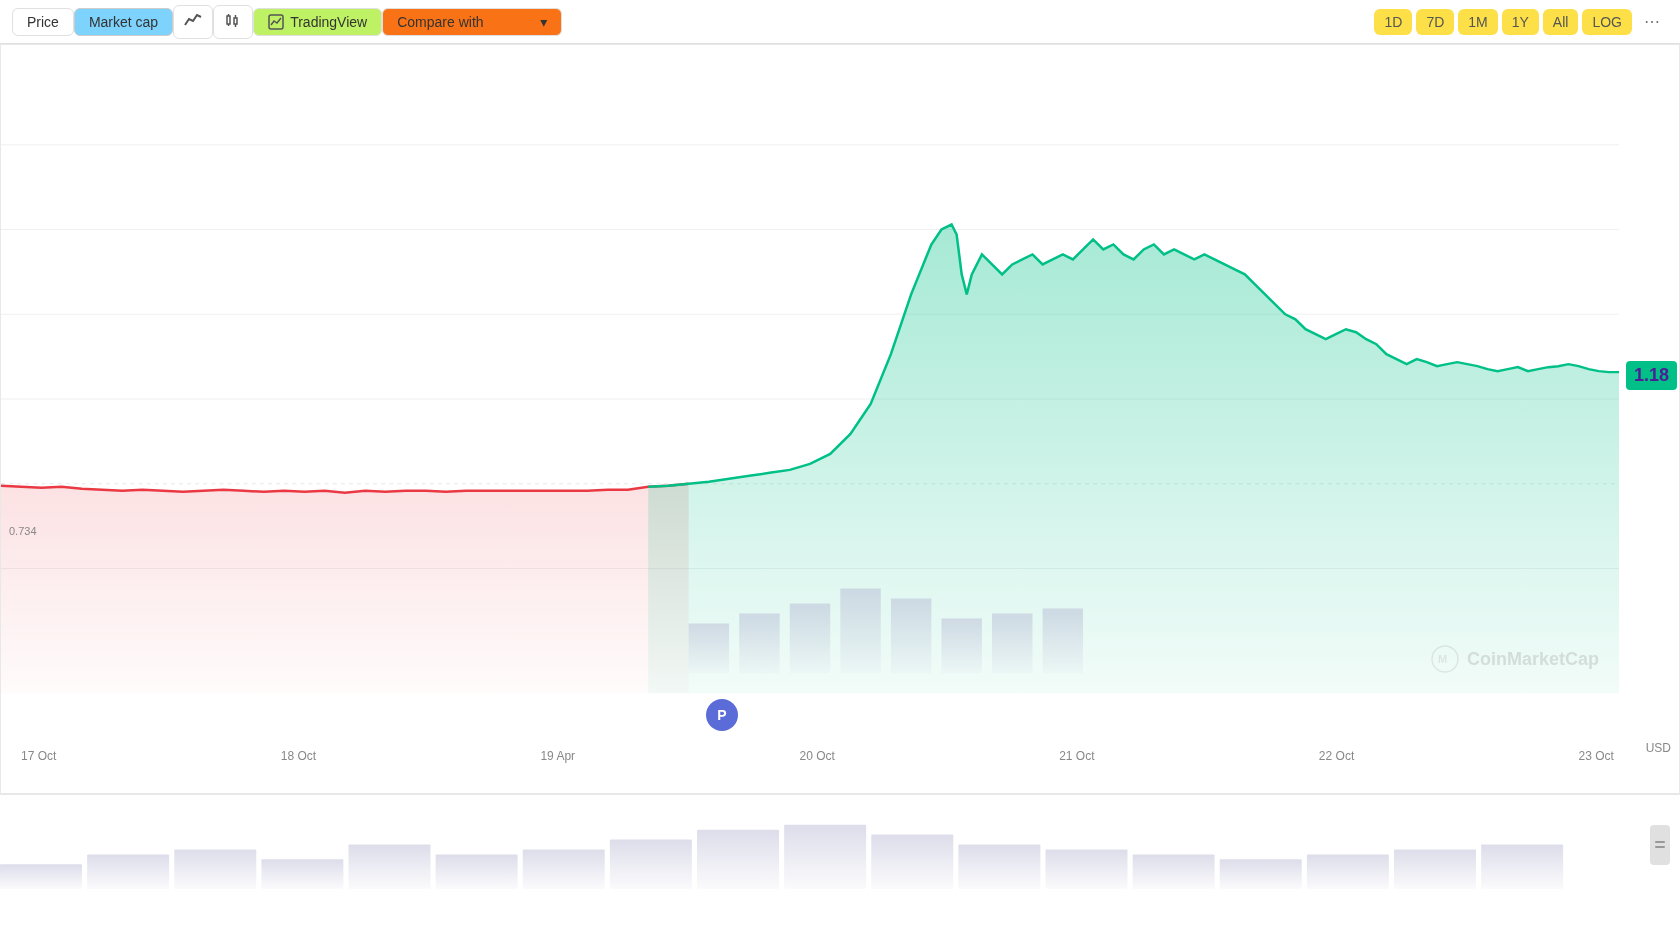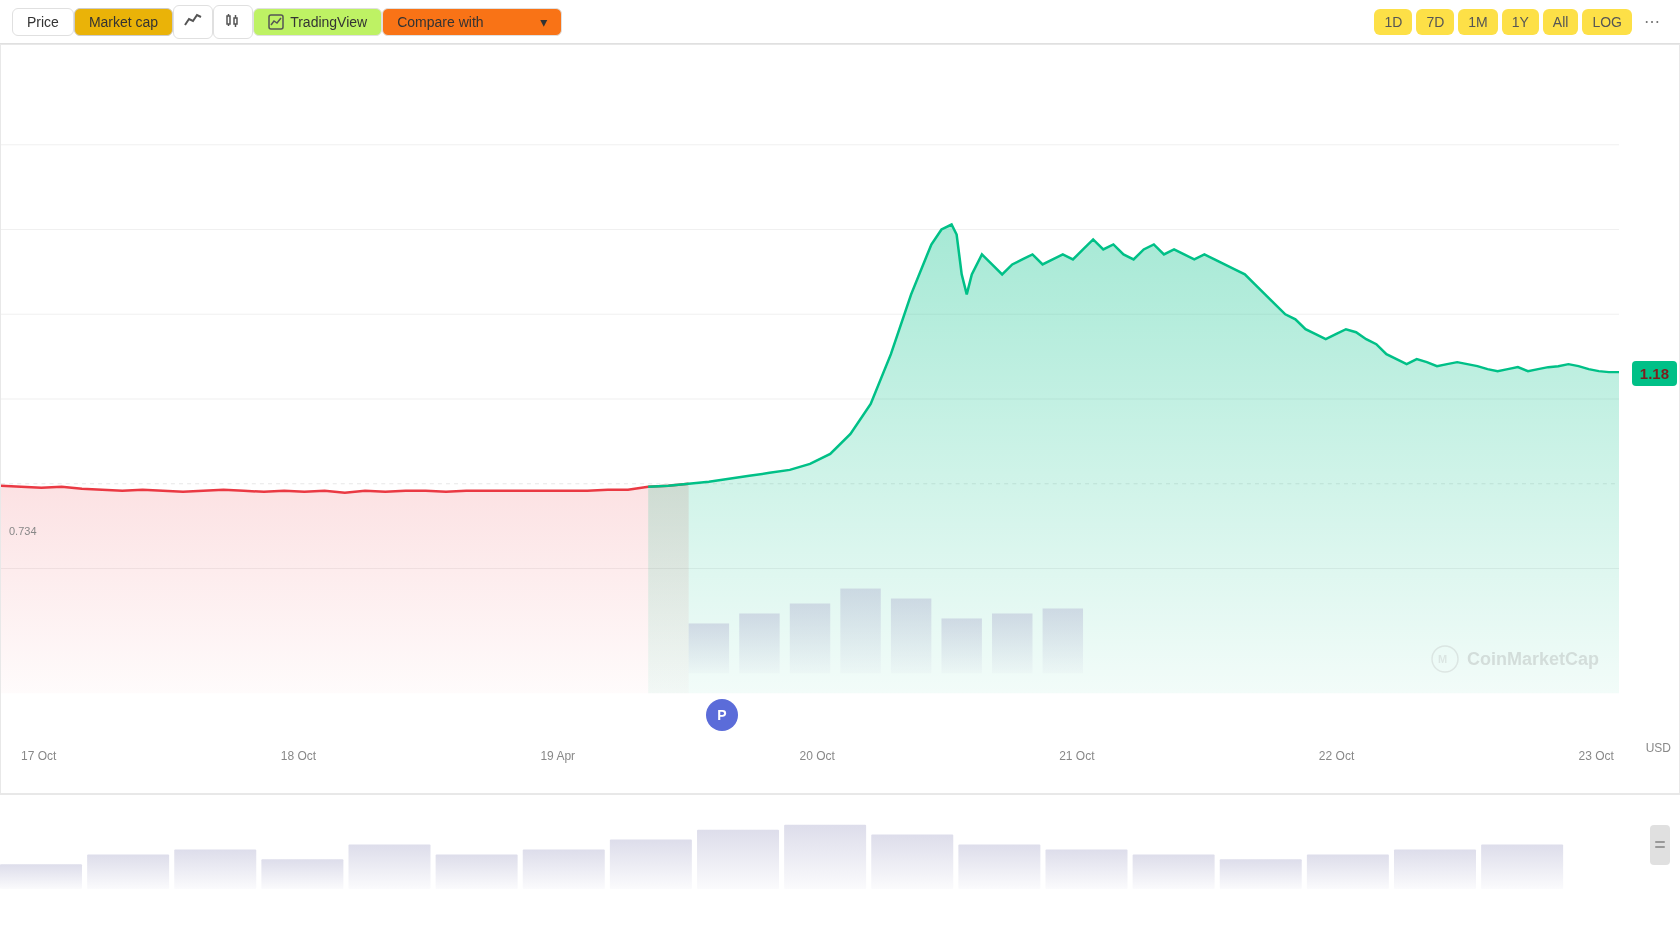--- a/index.html
+++ b/index.html
@@ -31,7 +31,7 @@
       font-weight: 500;
     }
     .btn.active {
-      background: #eab308;
+      background: #7dd3fc;
       border-color: #ccc;
     }
     .icon-btn {

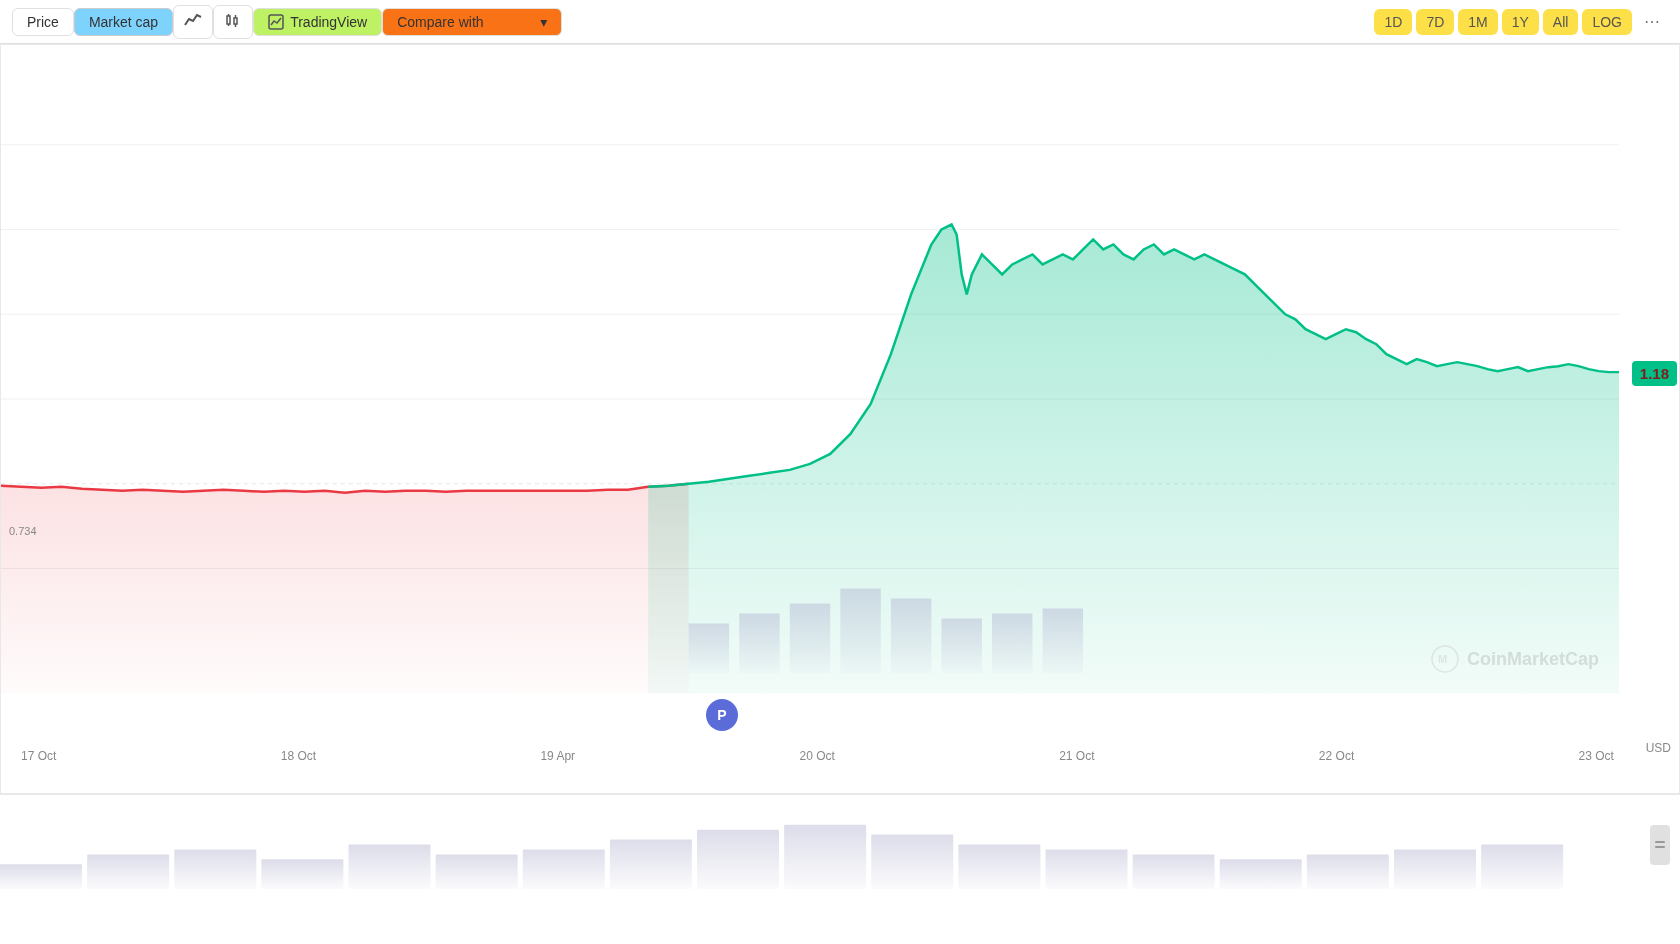--- a/index.html
+++ b/index.html
@@ -147,8 +147,8 @@
       position: absolute;
       right: 2px;
       background: #00c087;
-      color: #7f1d1d;
-      font-size: 15px;
+      color: #4c1d95;
+      font-size: 18px;
       font-weight: 700;
       padding: 4px 8px;
       border-radius: 4px;

